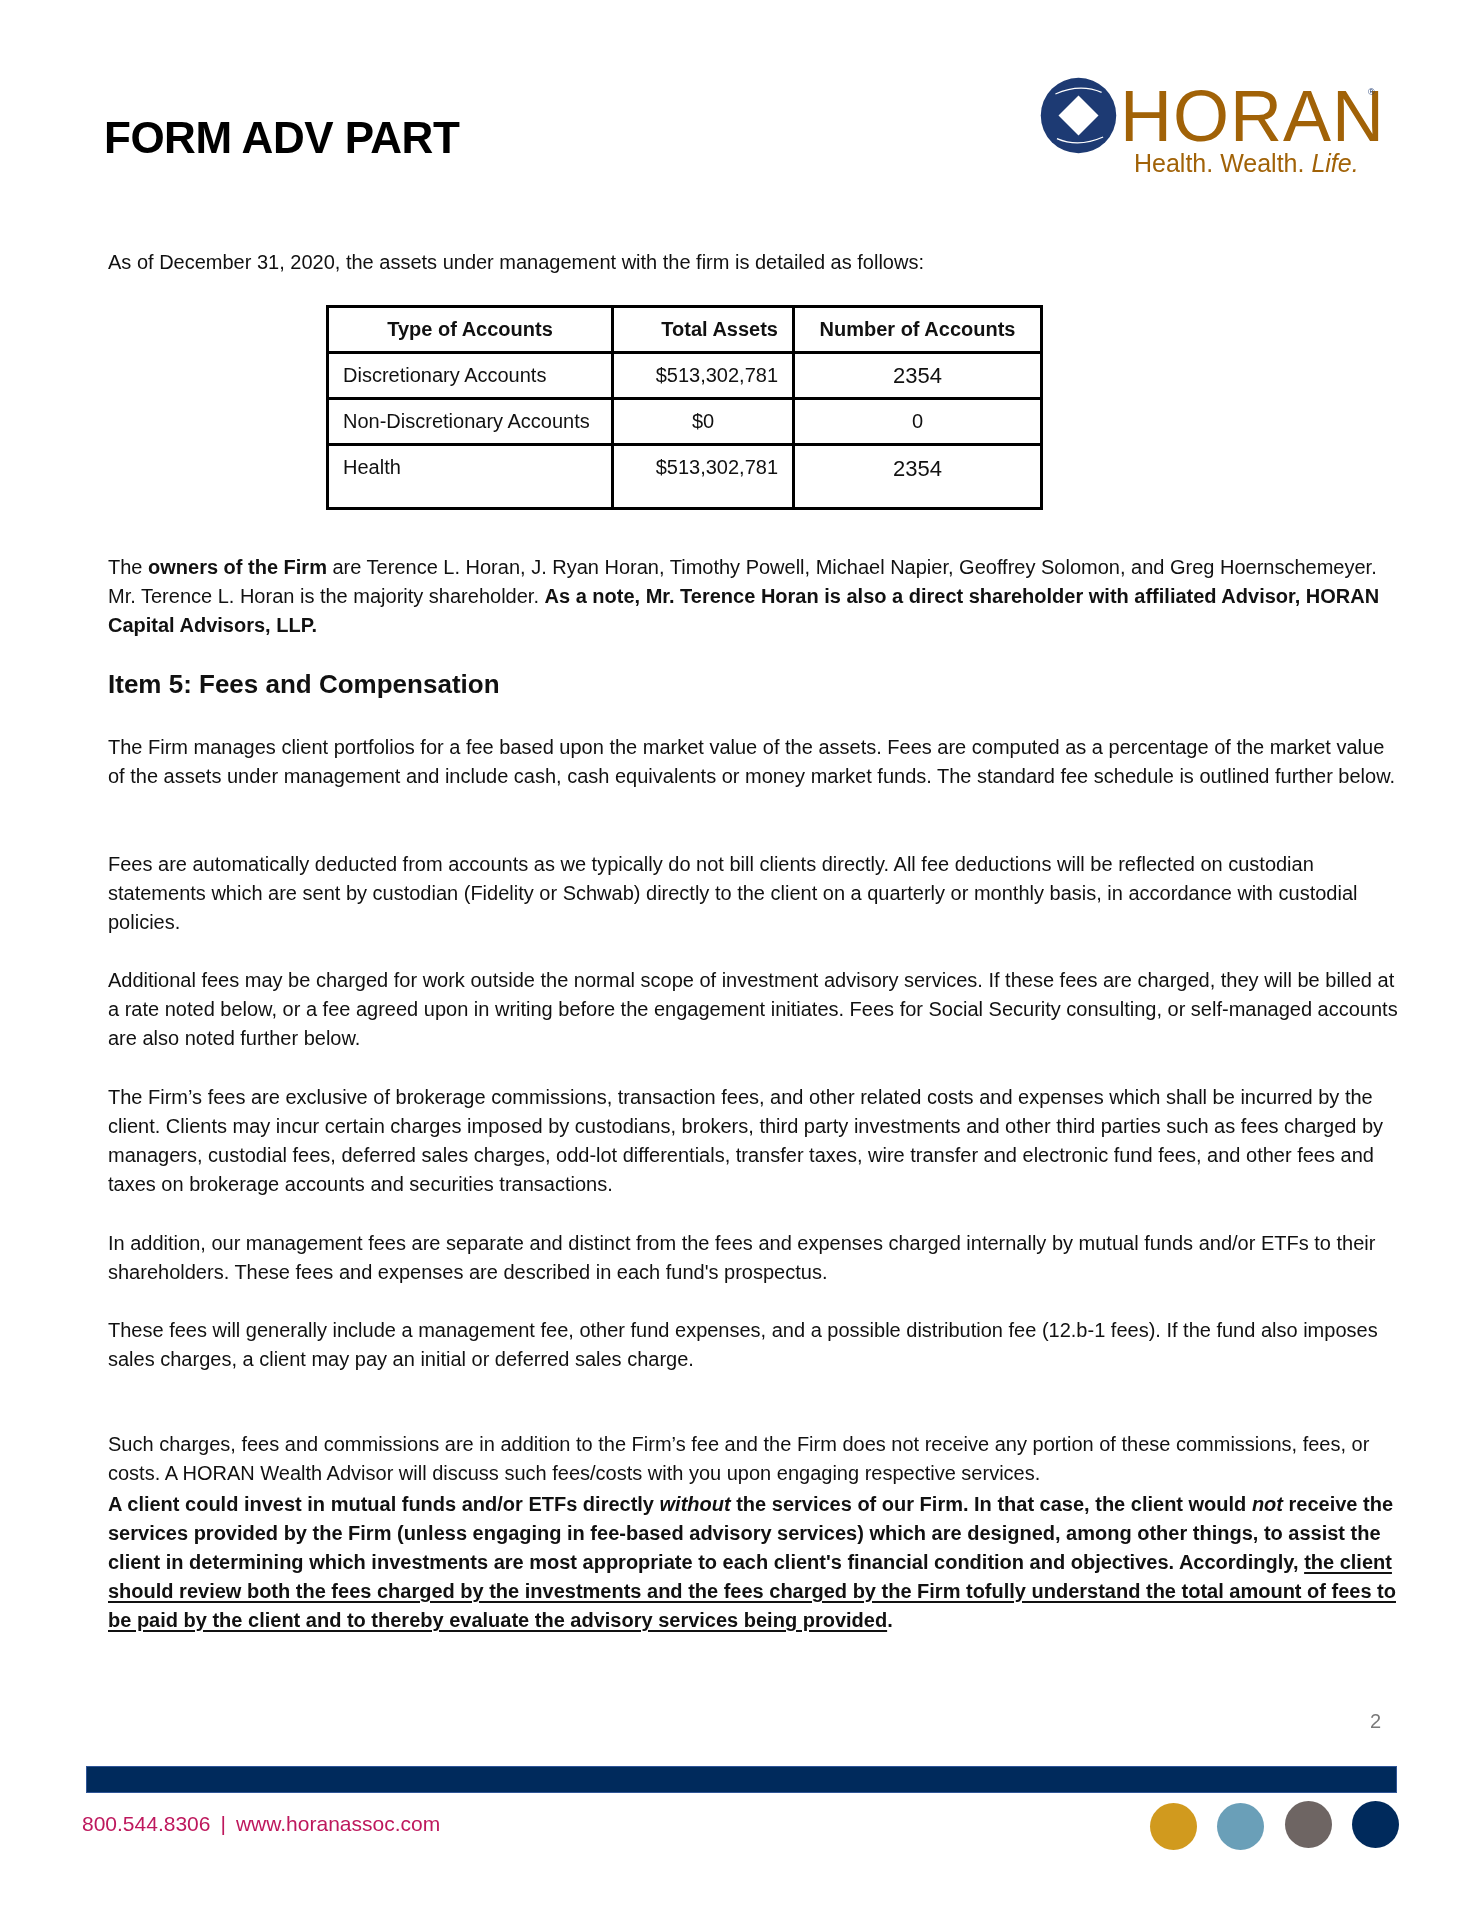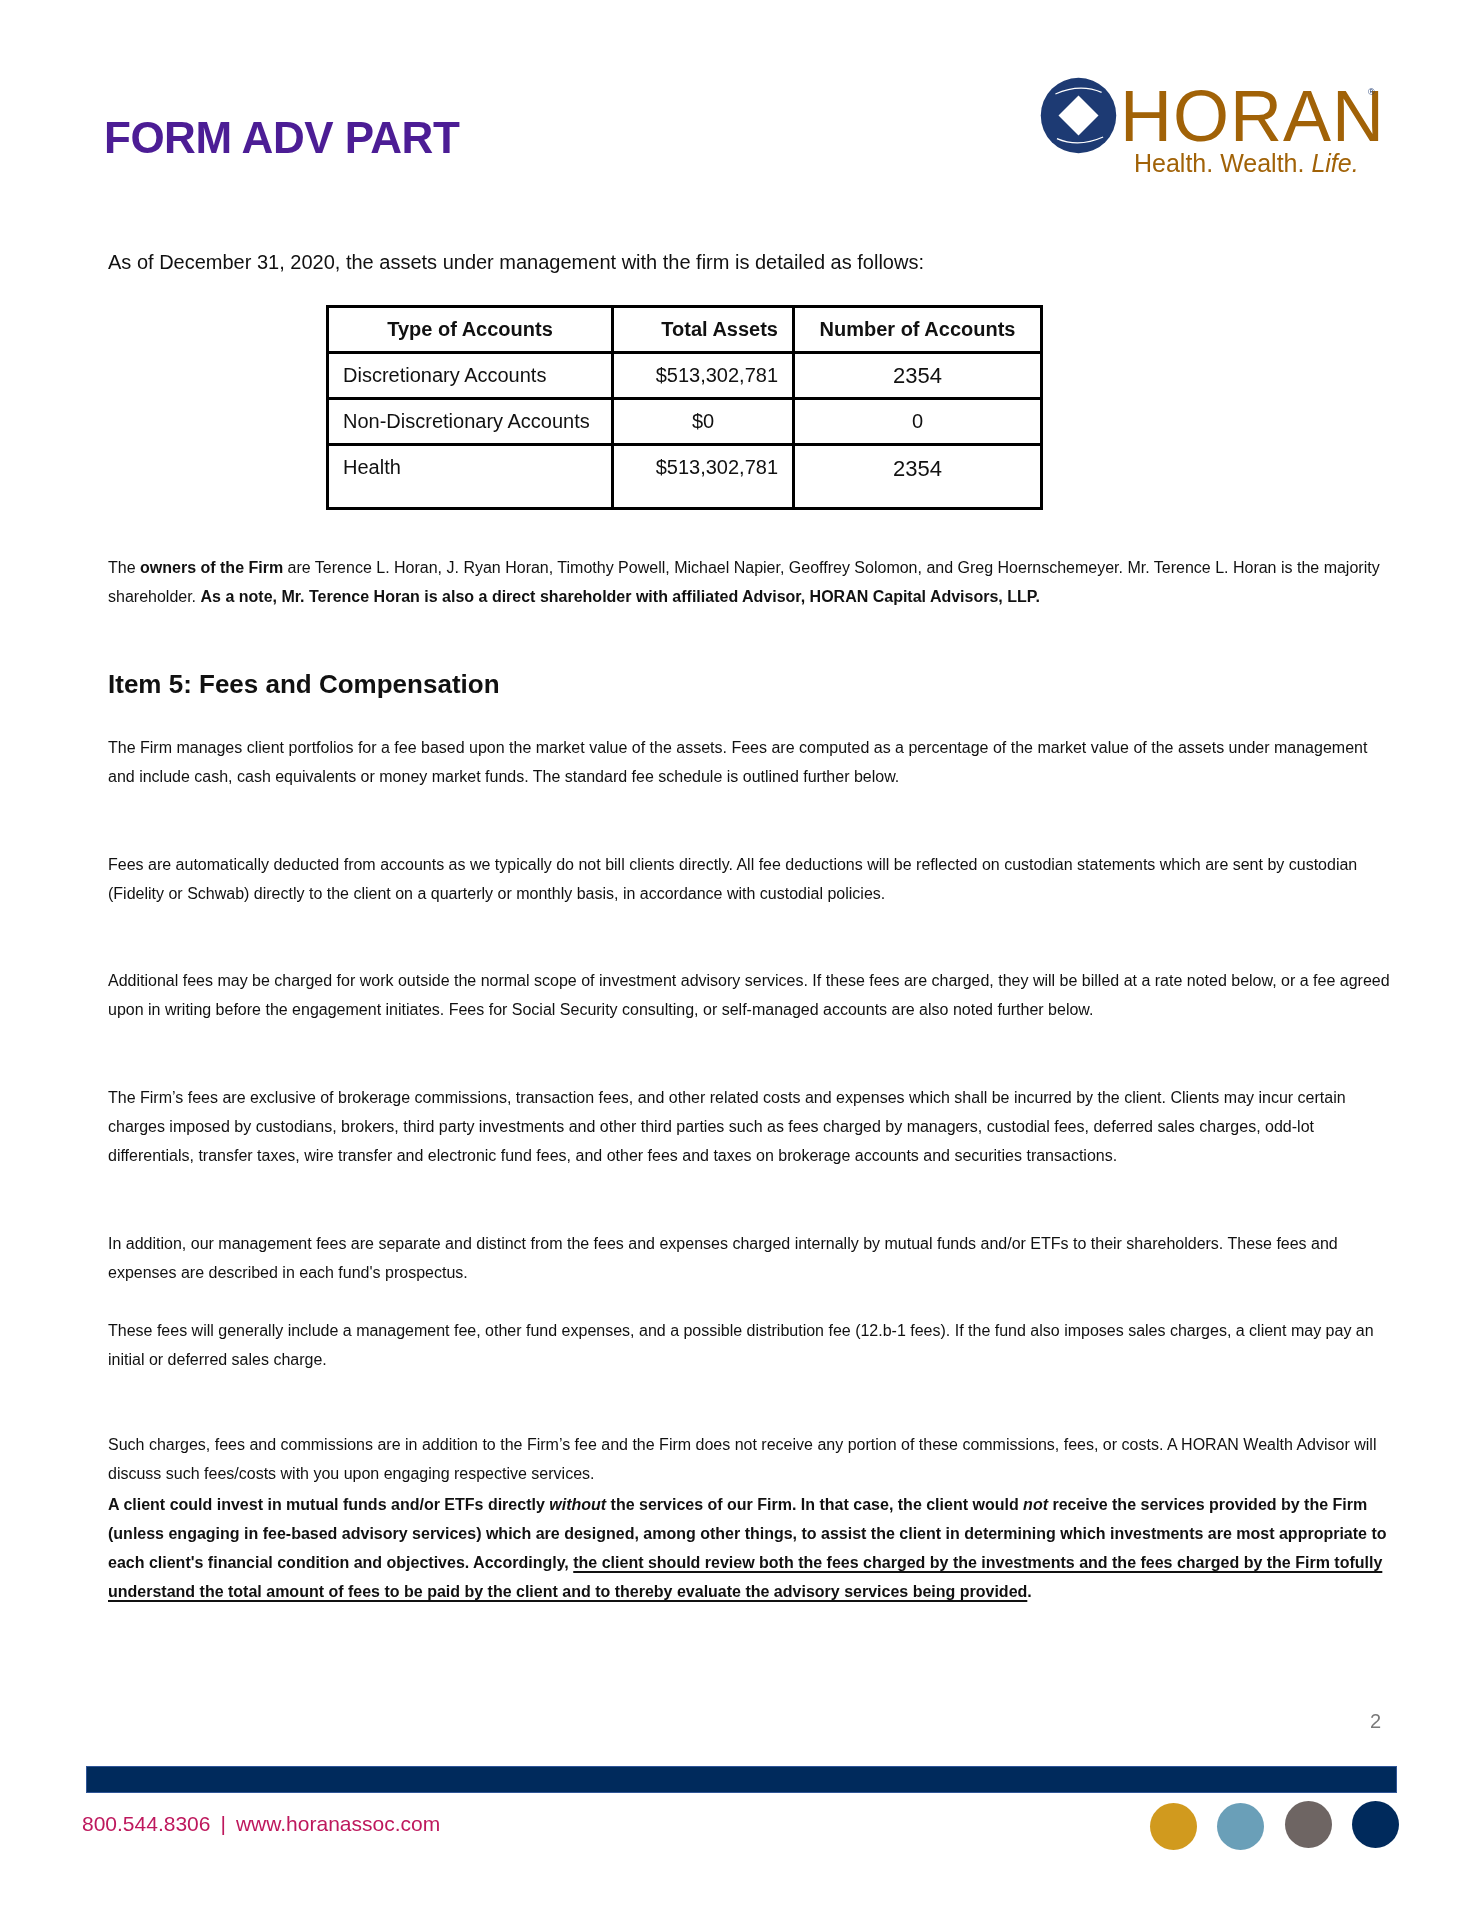--- a/index.html
+++ b/index.html
@@ -6,7 +6,7 @@
   body { width: 1484px; height: 1920px; position: relative; overflow: hidden;
          font-family: "Liberation Sans", "DejaVu Sans", sans-serif; color: #111; }
   .title { position: absolute; left: 104px; top: 112px; font-size: 44px; font-weight: bold;
-           color: #4c1d95; letter-spacing: -0.5px; margin: 0; line-height: 52px; }
+           color: #000000; letter-spacing: -0.5px; margin: 0; line-height: 52px; }
   .logo { position: absolute; left: 1040px; top: 77px; width: 340px; height: 100px; }
   .logo-mark { position: absolute; left: 0; top: 0; width: 77px; height: 77px; }
   .logo-word { position: absolute; left: 80px; top: 0px; font-size: 72px; line-height: 78px;

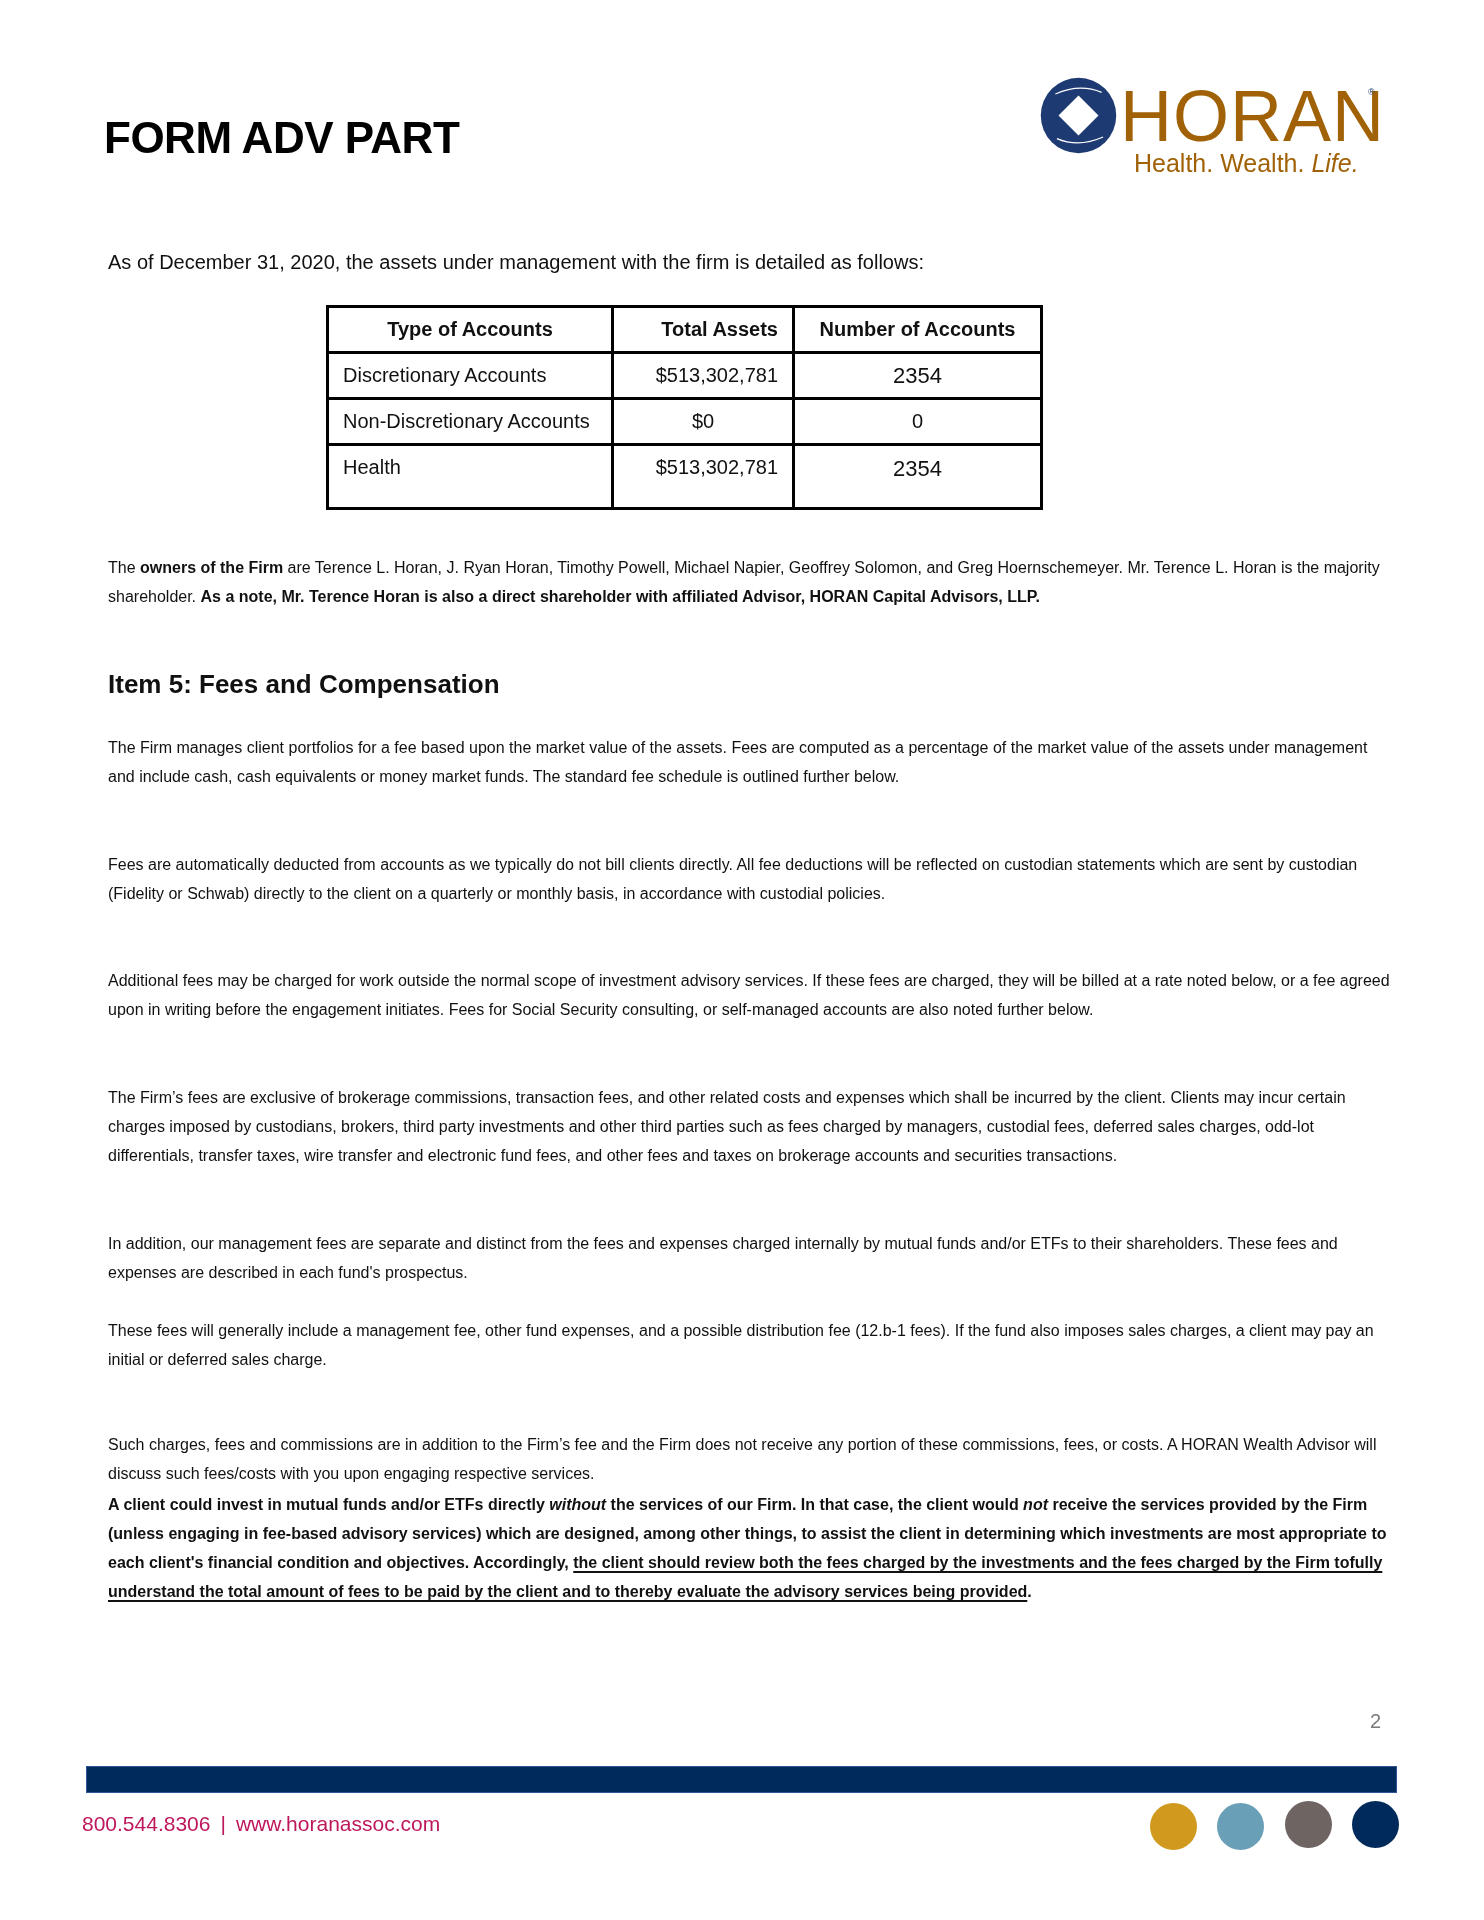--- a/index.html
+++ b/index.html
@@ -30,7 +30,7 @@
   .c3 { width: 217px; text-align: center; }
   .num { font-size: 22px; }
 
-  .body-text { position: absolute; left: 108px; width: 1290px; font-size: 16px; line-height: 29px; margin: 0; }
+  .body-text { position: absolute; left: 108px; width: 1290px; font-size: 20px; line-height: 29px; margin: 0; }
   .h2 { position: absolute; left: 108px; top: 668px; font-size: 26px; font-weight: bold; margin: 0; line-height: 32px; }
   u { text-decoration-thickness: 2px; text-underline-offset: 3px; }
 

